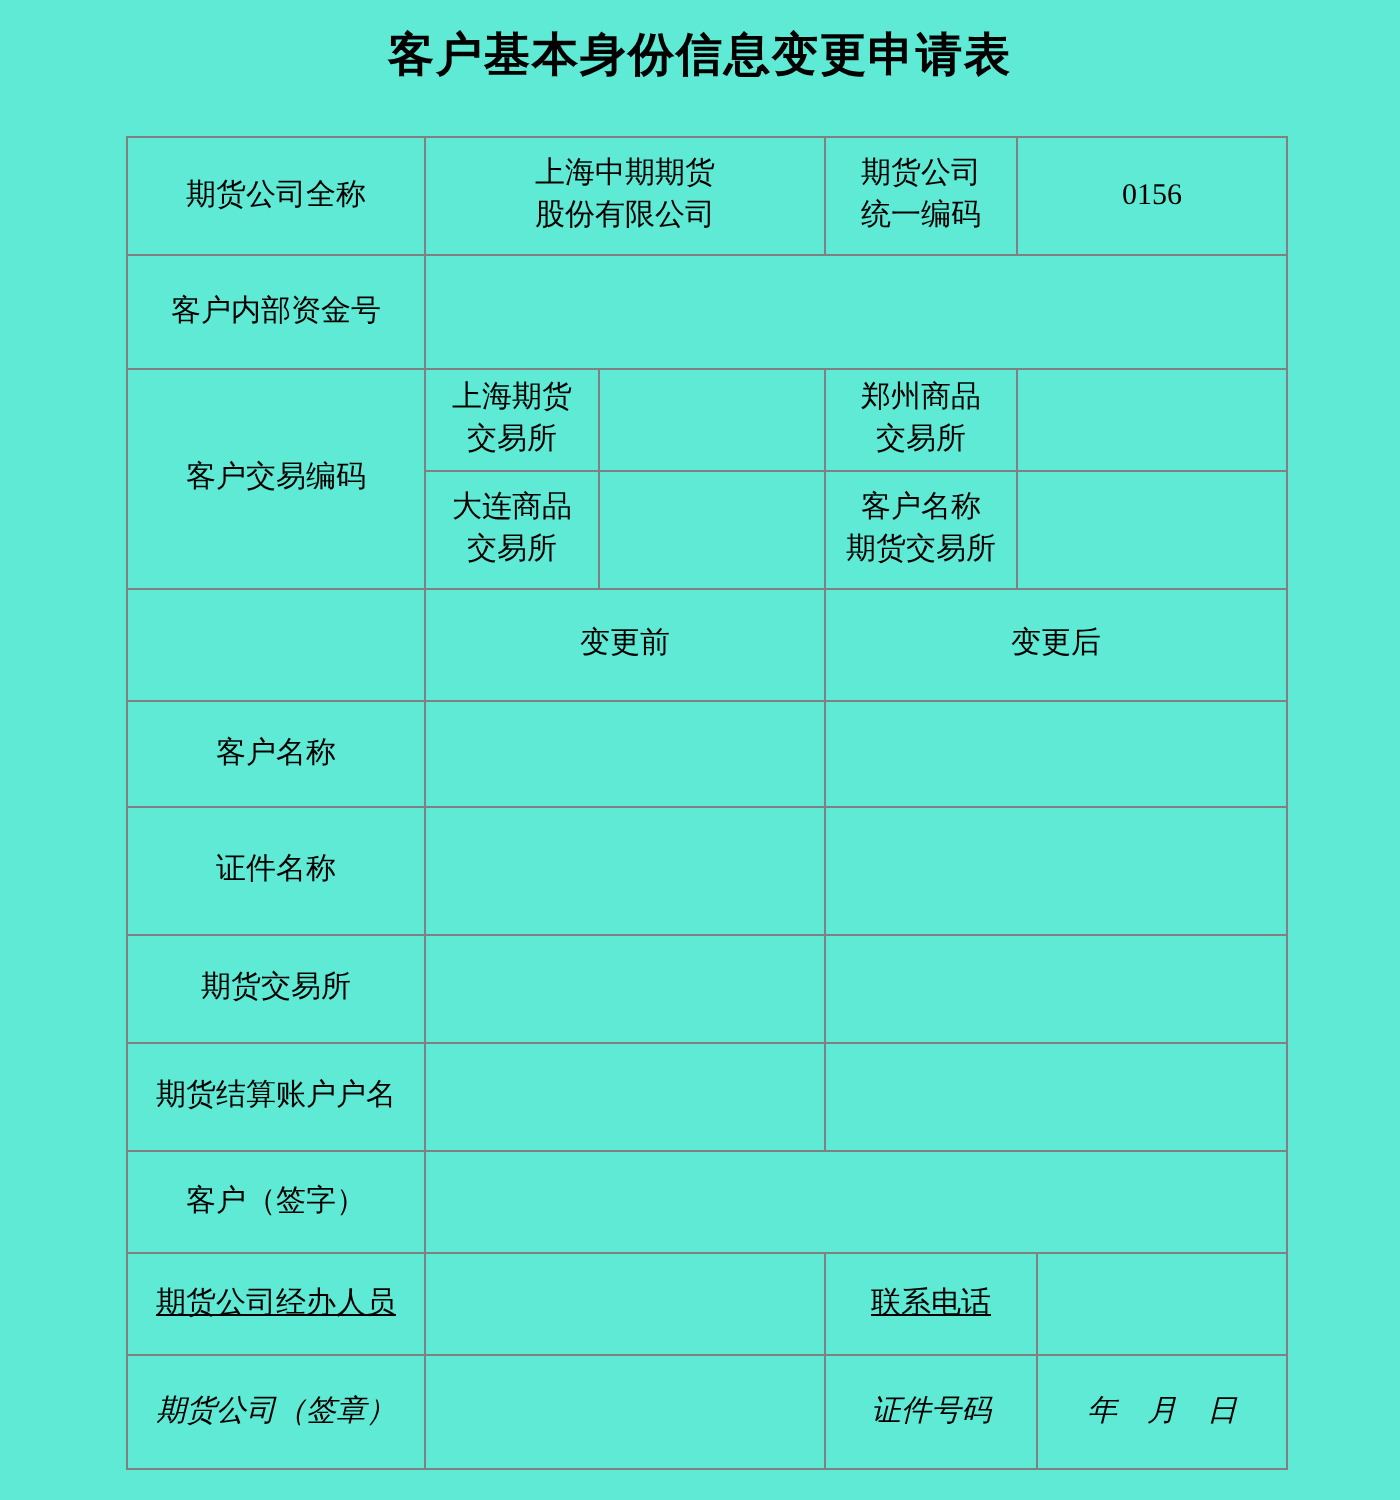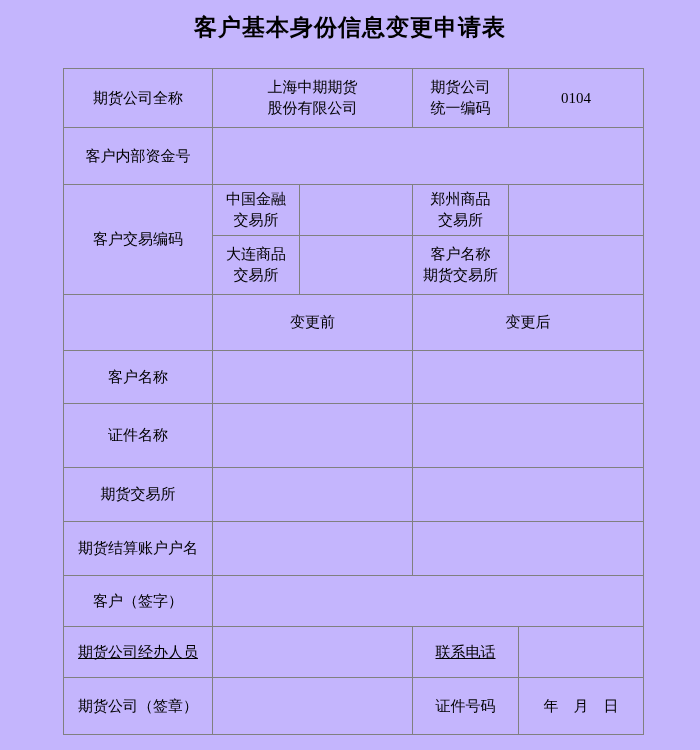--- a/index.html
+++ b/index.html
@@ -11,7 +11,7 @@
     position: relative;
     width: 700px;
     height: 750px;
-    background: #c4b5fd;
+    background: #5eead4;
     color: #000000;
     font-family: "Liberation Serif", "DejaVu Serif", serif;
     overflow: hidden;

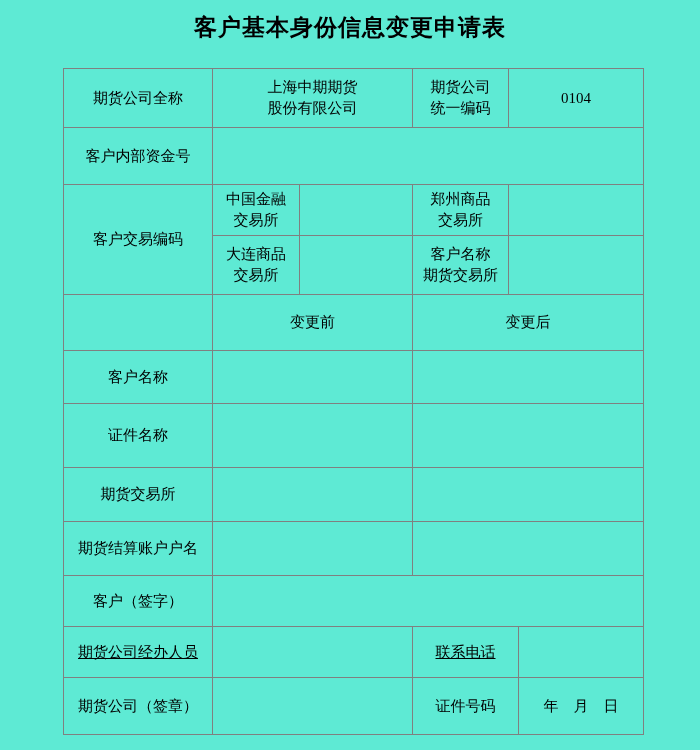--- a/index.html
+++ b/index.html
@@ -86,7 +86,7 @@
         <div>期货公司</div>
         <div>统一编码</div>
       </td>
-      <td colspan="2">0104</td>
+      <td colspan="2">0156</td>
     </tr>
 
     <tr class="r2">

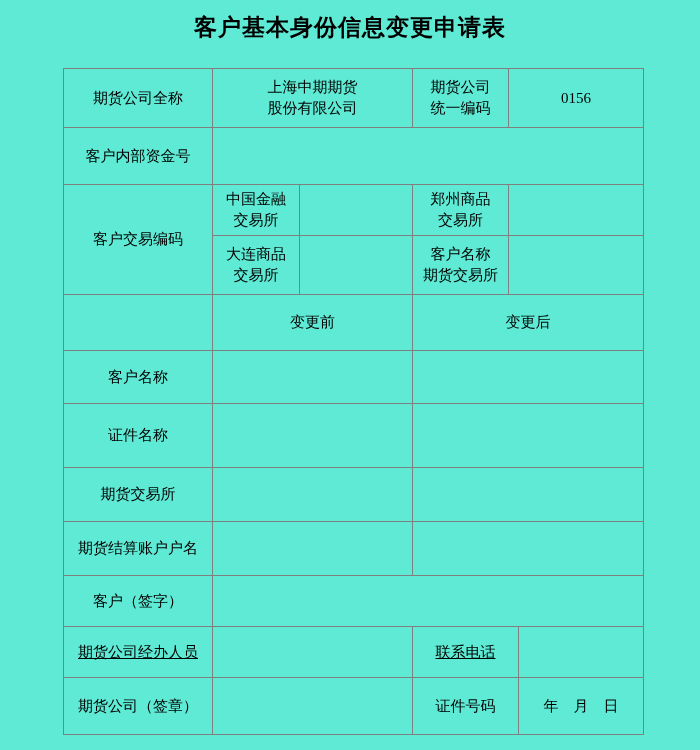--- a/index.html
+++ b/index.html
@@ -97,7 +97,7 @@
     <tr class="r3">
       <td rowspan="2">客户交易编码</td>
       <td>
-        <div>中国金融</div>
+        <div>上海期货</div>
         <div>交易所</div>
       </td>
       <td></td>

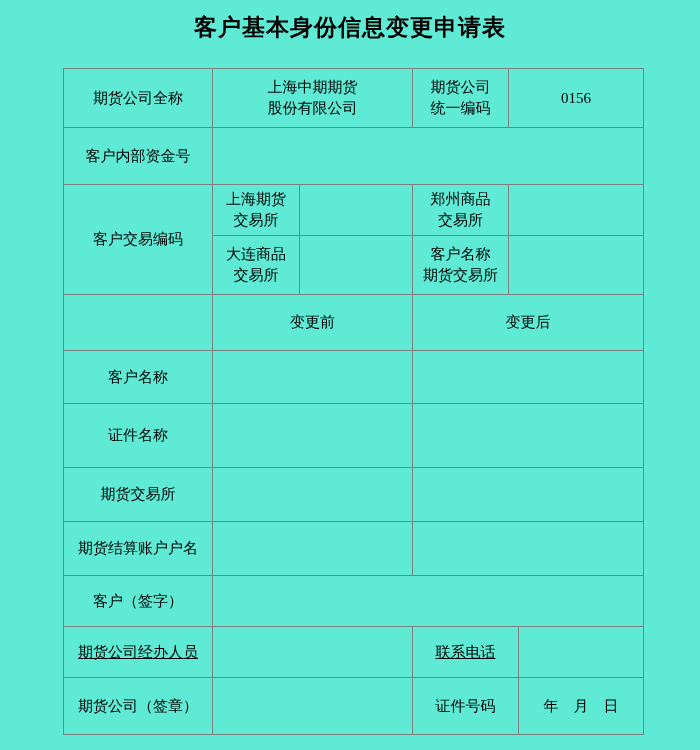--- a/index.html
+++ b/index.html
@@ -56,7 +56,7 @@
   tr.r9  { height: 54px; }
   tr.r10 { height: 51px; }
   tr.r11 { height: 51px; text-decoration: underline; }
-  tr.r12 { height: 57px; }
+  tr.r12 { height: 57px; font-style: italic; }
 </style>
 </head>
 <body>

